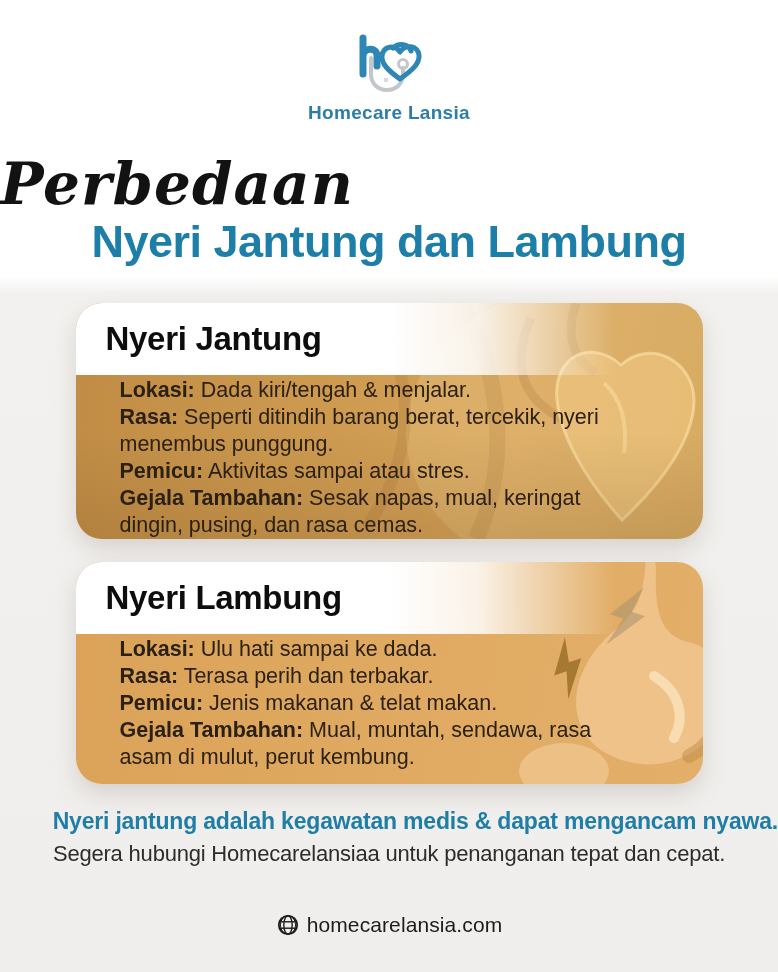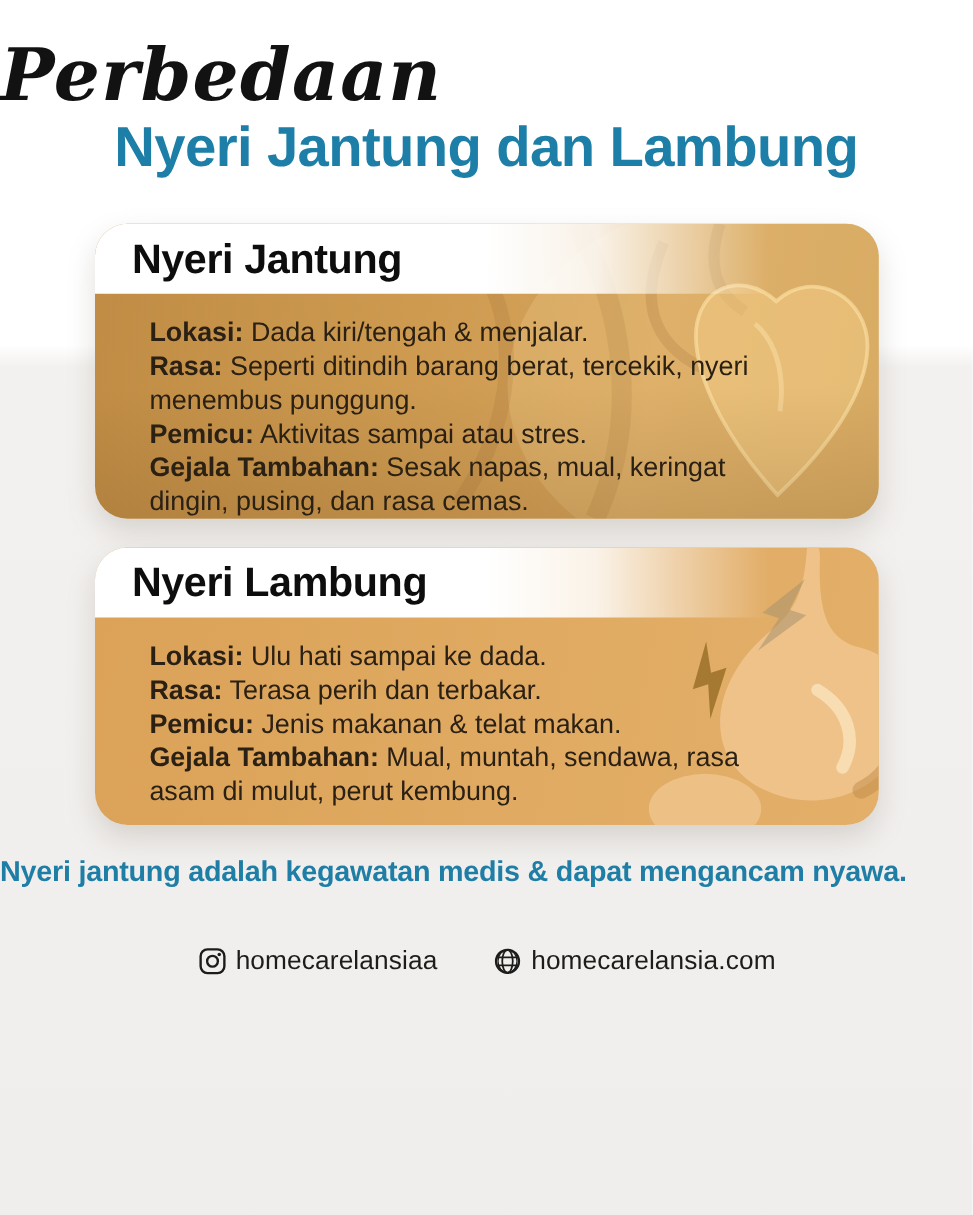--- a/index.html
+++ b/index.html
@@ -81,6 +81,20 @@
 
 <div class="poster">
 
+  <div class="logo-wrap">
+    <svg class="logo-icon" viewBox="0 0 104 62">
+
+      <path d="M34 24 L34 40 C34 50 41 56 50 56 C59 56 66 50 66 40 L66 34" fill="none" stroke="#c3c7ca" stroke-width="4" stroke-linecap="round"></path>
+      <circle cx="66" cy="30" r="4.5" fill="none" stroke="#c3c7ca" stroke-width="3"></circle>
+      <rect x="47" y="44" width="4" height="4" fill="#d7dadc"></rect>
+
+      <path d="M26 4 L26 40 M26 22 C26 14 40 12 40 22 L40 32" fill="none" stroke="#2e86b5" stroke-width="7" stroke-linecap="round"></path>
+
+      <path d="M63 18 C58 10 46 12 45 22 C44 30 52 37 63 45 C74 37 83 30 82 21 C81 11 68 10 63 18 Z" fill="none" stroke="#2e86b5" stroke-width="5" stroke-linejoin="round"></path>
+      <path d="M56 14 C62 8 72 10 74 17" fill="none" stroke="#2e86b5" stroke-width="5" stroke-linecap="round"></path>
+    </svg>
+    <div class="brand-name">Homecare Lansia</div>
+  </div>
 
   <div class="script-title">Perbedaan</div>
   <div class="main-title">Nyeri Jantung dan Lambung</div>

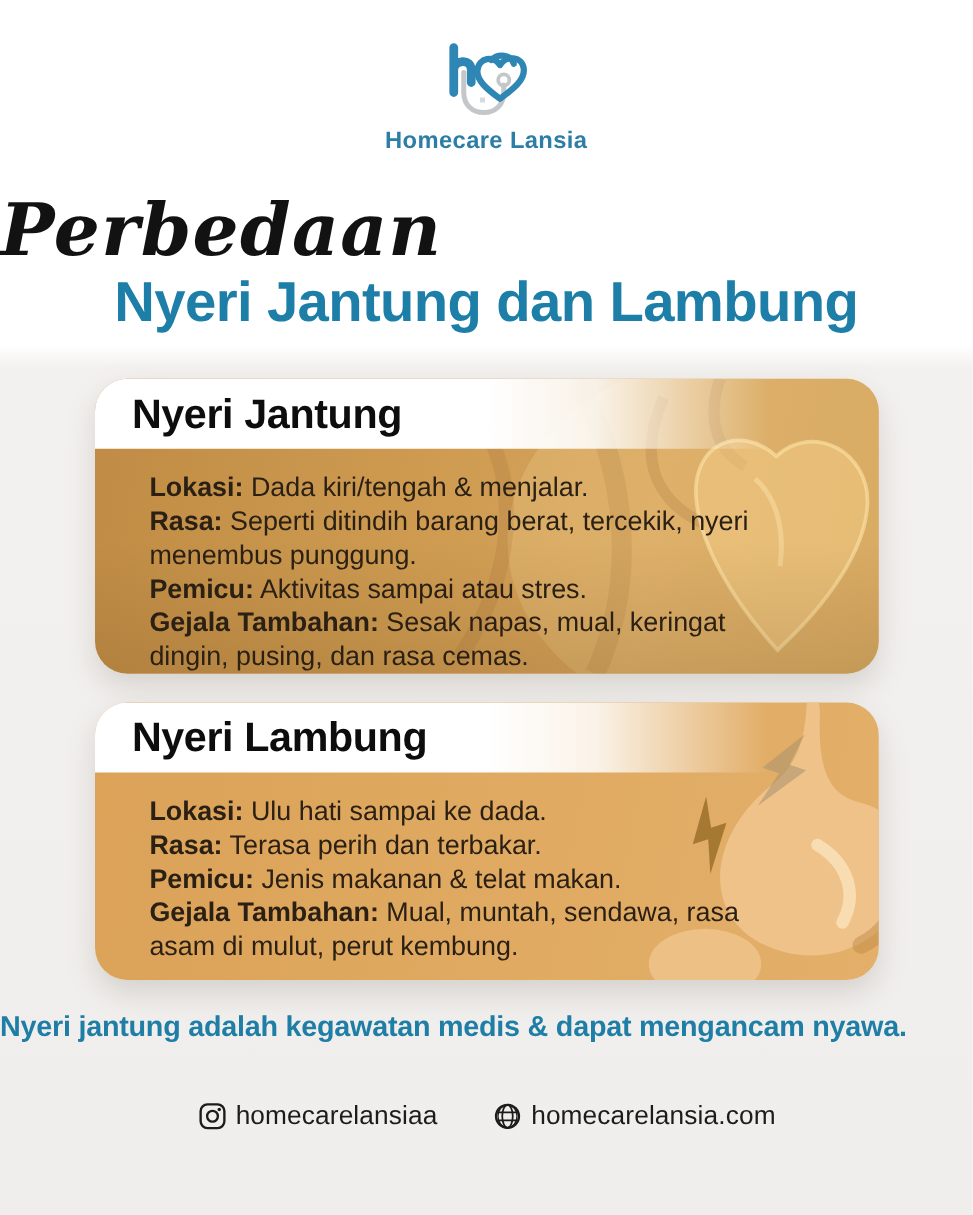--- a/index.html
+++ b/index.html
@@ -46,7 +46,7 @@
   .card-shade { position:absolute; inset:0;
     background:linear-gradient(180deg,rgba(0,0,0,0) 55%,rgba(92,60,18,.16) 100%); }
   .card-header {
-    position:absolute; top:0; left:0; right:0; height:56px;
+    position:absolute; top:0; left:0; right:0; height:72px;
     background:linear-gradient(90deg,#ffffff 0%,#ffffff 50%,rgba(255,255,255,.85) 64%,rgba(255,255,255,0) 86%);
     display:flex; align-items:center; padding-left:30px;
   }

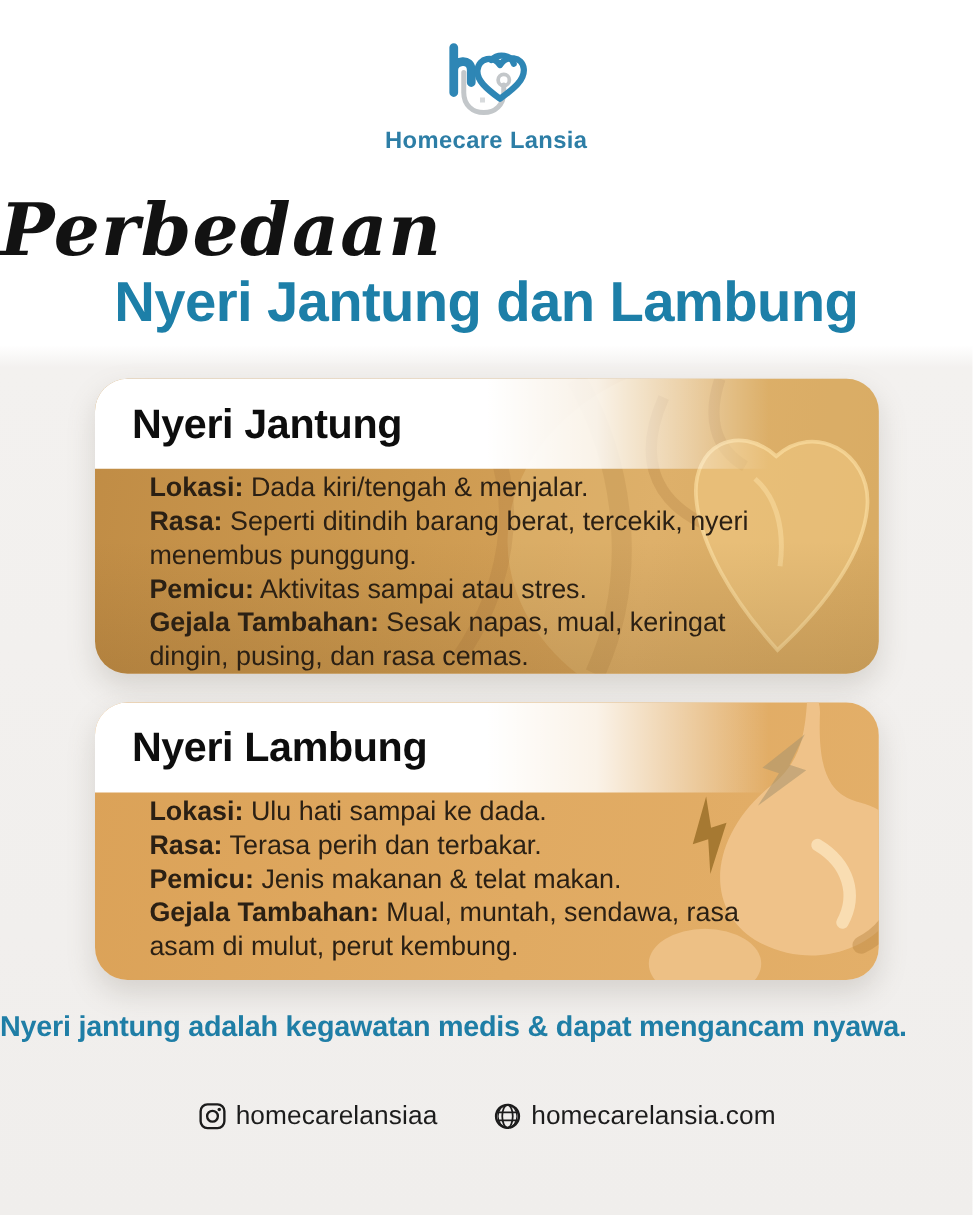--- a/index.html
+++ b/index.html
@@ -60,7 +60,7 @@
 
   
   .warning-line {
-    margin-top:24px; text-align:left;
+    margin-top:24px; text-align:right;
     font-size:23px; font-weight:700; color:#1f7ea6; letter-spacing:-.2px;
   }
   .advice-line {

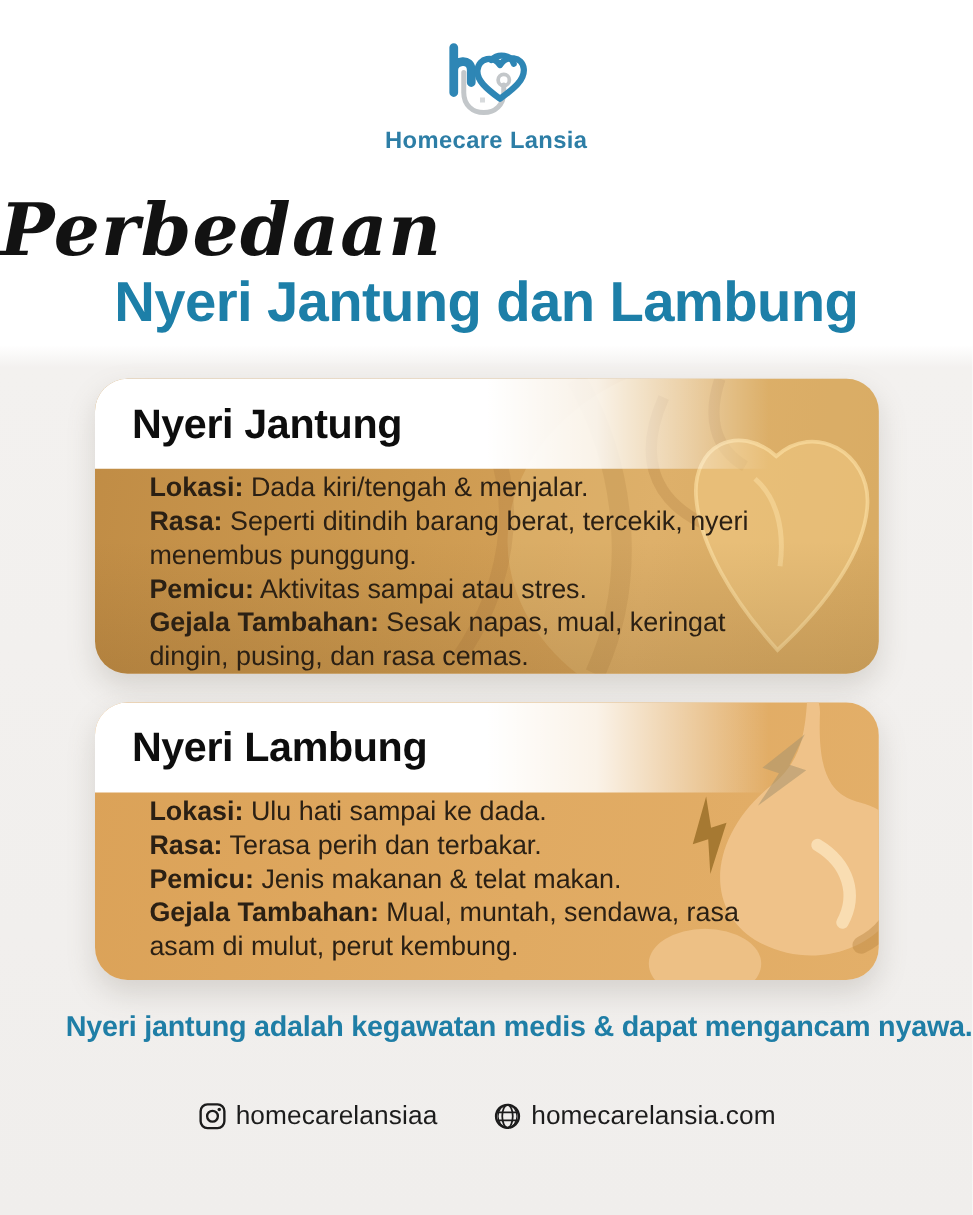--- a/index.html
+++ b/index.html
@@ -150,6 +150,7 @@
   </div>
 
   <div class="warning-line">Nyeri jantung adalah kegawatan medis &amp; dapat mengancam nyawa.</div>
+  <div class="advice-line">Segera hubungi Homecarelansiaa untuk penanganan tepat dan cepat.</div>
 
   <div class="contacts">
     <div class="contact-item">

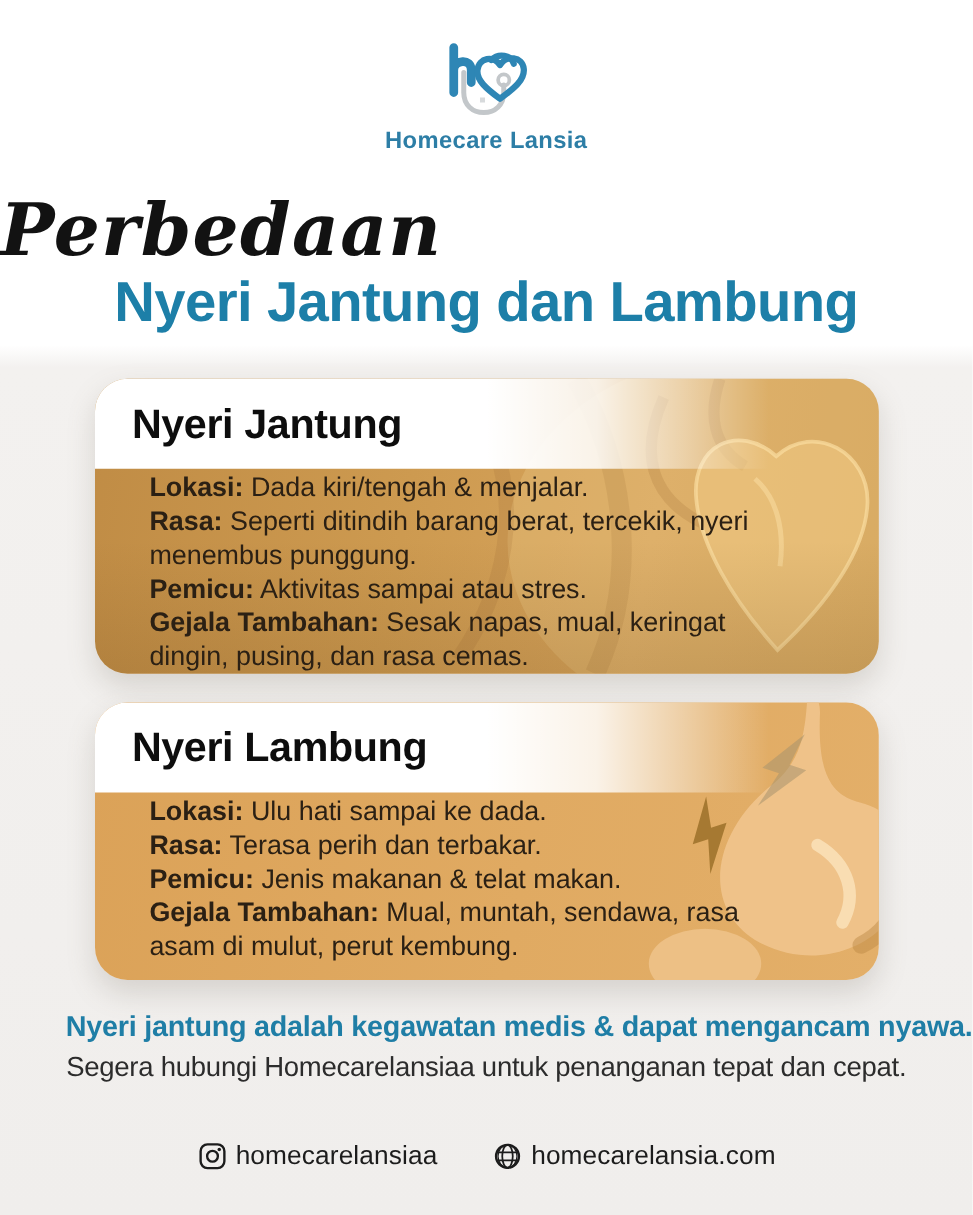--- a/index.html
+++ b/index.html
@@ -155,14 +155,6 @@
   <div class="contacts">
     <div class="contact-item">
       <svg viewBox="0 0 24 24">
-        <rect x="2.5" y="2.5" width="19" height="19" rx="5.5" fill="none" stroke="#1c1c1c" stroke-width="1.9"></rect>
-        <circle cx="12" cy="12" r="4.3" fill="none" stroke="#1c1c1c" stroke-width="1.9"></circle>
-        <circle cx="17.4" cy="6.6" r="1.4" fill="#1c1c1c"></circle>
-      </svg>
-      <span class="contact-label">homecarelansiaa</span>
-    </div>
-    <div class="contact-item">
-      <svg viewBox="0 0 24 24">
         <circle cx="12" cy="12" r="9.2" fill="none" stroke="#1c1c1c" stroke-width="1.8"></circle>
         <ellipse cx="12" cy="12" rx="4.2" ry="9.2" fill="none" stroke="#1c1c1c" stroke-width="1.4"></ellipse>
         <ellipse cx="12" cy="12" rx="7.6" ry="9.2" fill="none" stroke="#1c1c1c" stroke-width="1"></ellipse>

